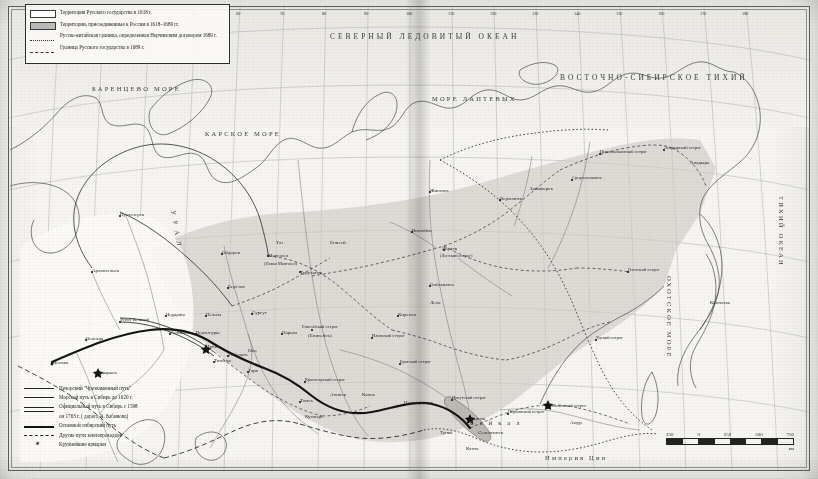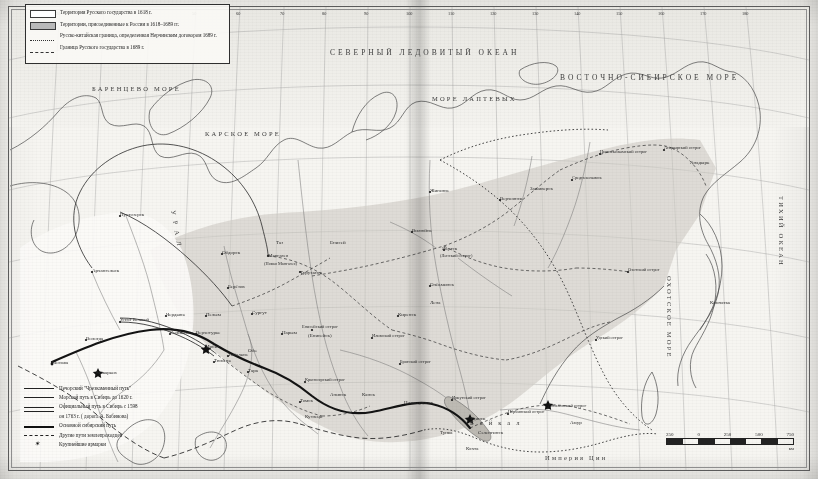--- a/index.html
+++ b/index.html
@@ -365,7 +365,7 @@
       <div class="lbl sea sea-big" style="left: 560px; top: 74px;">ВОСТОЧНО-СИБИРСКОЕ МОРЕ</div>
       <div class="lbl sea" style="left: 672px; top: 276px; transform: rotate(90deg); transform-origin: left top;">ОХОТСКОЕ МОРЕ</div>
       <div class="lbl sea" style="left: 784px; top: 196px; transform: rotate(90deg); transform-origin: left top;">ТИХИЙ ОКЕАН</div>
-      <div class="lbl sea sea-big" style="left: 330px; top: 49px;">СЕВЕРНЫЙ ЛЕДОВИТЫЙ ОКЕАН</div>
+      <div class="lbl sea sea-big" style="left: 330px; top: 33px;">СЕВЕРНЫЙ ЛЕДОВИТЫЙ ОКЕАН</div>
     </div>
   <div id="region-labels">
       <div class="lbl sea" style="left: 545px; top: 455px;">Империя Цин</div>

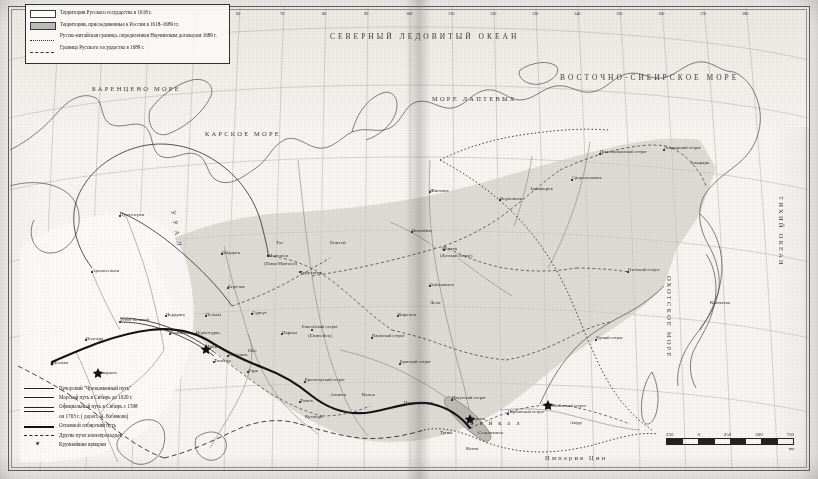--- a/index.html
+++ b/index.html
@@ -362,7 +362,7 @@
       <div class="lbl sea" style="left: 205px; top: 131px;">КАРСКОЕ МОРЕ</div>
       <div class="lbl sea" style="left: 92px; top: 86px;">БАРЕНЦЕВО МОРЕ</div>
       <div class="lbl sea" style="left: 432px; top: 96px;">МОРЕ ЛАПТЕВЫХ</div>
-      <div class="lbl sea sea-big" style="left: 560px; top: 74px;">ВОСТОЧНО-СИБИРСКОЕ МОРЕ</div>
+      <div class="lbl sea sea-big" style="left: 560px; top: 74px;">ВОСТОЧНО-СИБИРСКОЕ ТИХИЙ</div>
       <div class="lbl sea" style="left: 672px; top: 276px; transform: rotate(90deg); transform-origin: left top;">ОХОТСКОЕ МОРЕ</div>
       <div class="lbl sea" style="left: 784px; top: 196px; transform: rotate(90deg); transform-origin: left top;">ТИХИЙ ОКЕАН</div>
       <div class="lbl sea sea-big" style="left: 330px; top: 33px;">СЕВЕРНЫЙ ЛЕДОВИТЫЙ ОКЕАН</div>

